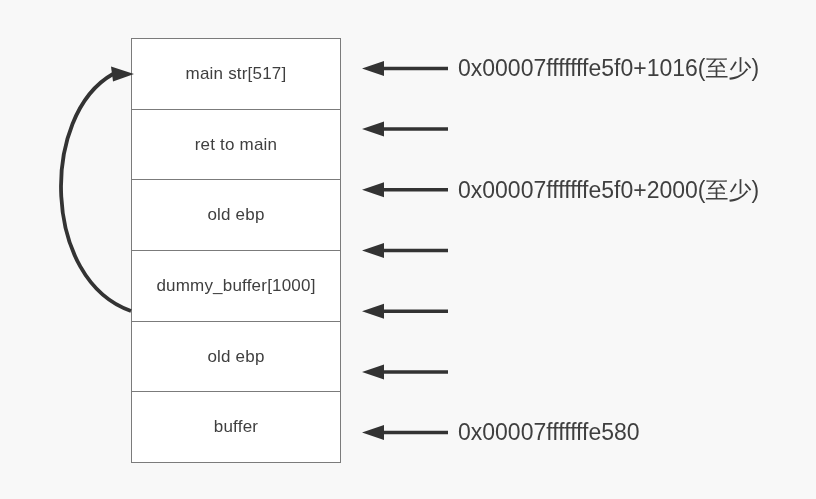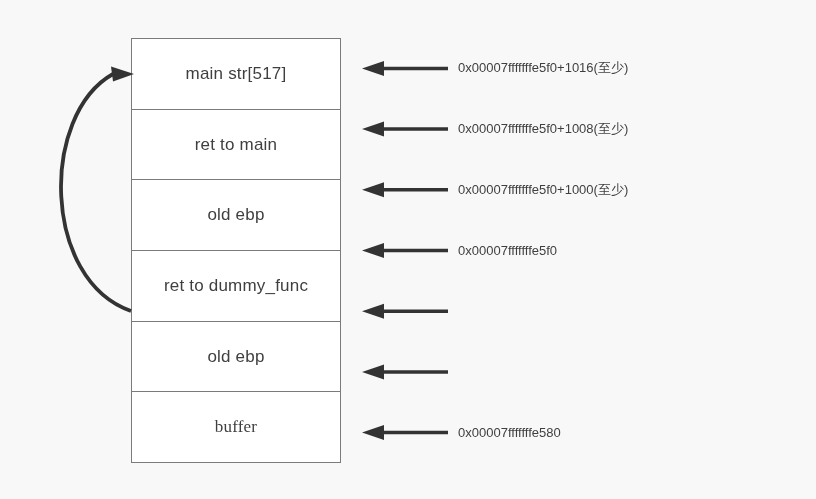--- a/index.html
+++ b/index.html
@@ -38,7 +38,7 @@
     position: absolute;
     left: 458px;
     transform: translateY(-50%);
-    font-size: 13px;
+    font-size: 23px;
     color: #3f3f3f;
     white-space: nowrap;
   }

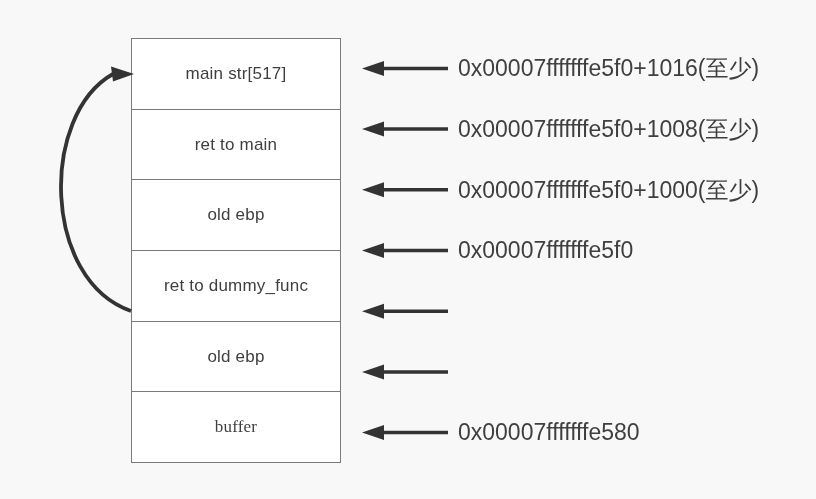--- a/index.html
+++ b/index.html
@@ -75,7 +75,6 @@
   </div>
 
   <div class="addr" style="top:68px">0x00007fffffffe5f0+1016(至少)</div>
-  <div class="addr" style="top:129px">0x00007fffffffe5f0+1008(至少)</div>
   <div class="addr" style="top:190px">0x00007fffffffe5f0+1000(至少)</div>
   <div class="addr" style="top:250px">0x00007fffffffe5f0</div>
   <div class="addr" style="top:432px">0x00007fffffffe580</div>

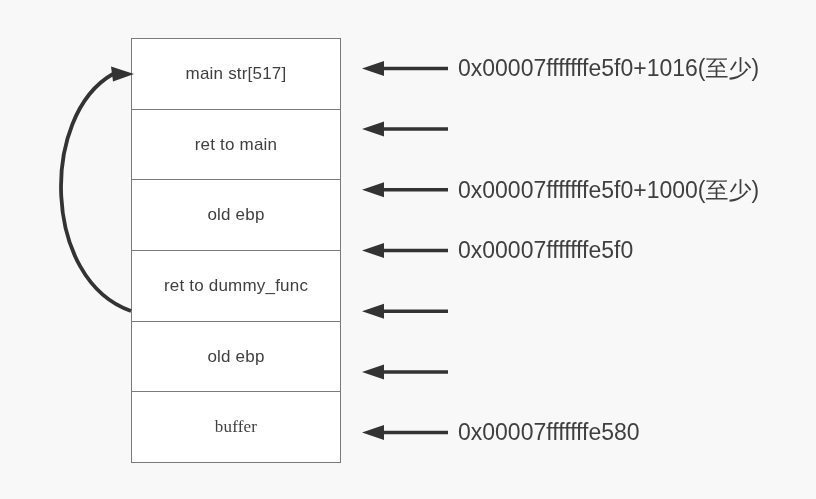--- a/index.html
+++ b/index.html
@@ -75,7 +75,7 @@
   </div>
 
   <div class="addr" style="top:68px">0x00007fffffffe5f0+1016(至少)</div>
-  <div class="addr" style="top:190px">0x00007fffffffe5f0+1000(至少)</div>
+  <div class="addr" style="top:190px">0x00007fffffffe5f0+2000(至少)</div>
   <div class="addr" style="top:250px">0x00007fffffffe5f0</div>
   <div class="addr" style="top:432px">0x00007fffffffe580</div>
 

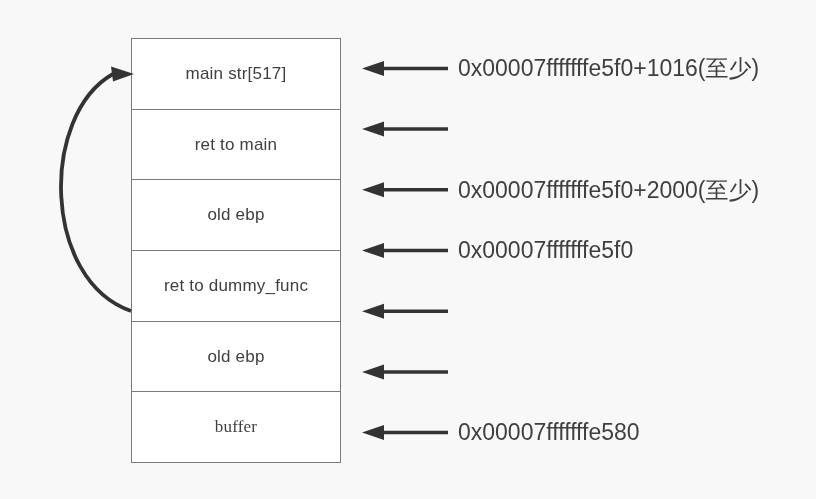--- a/index.html
+++ b/index.html
@@ -76,7 +76,6 @@
 
   <div class="addr" style="top:68px">0x00007fffffffe5f0+1016(至少)</div>
   <div class="addr" style="top:190px">0x00007fffffffe5f0+2000(至少)</div>
-  <div class="addr" style="top:250px">0x00007fffffffe5f0</div>
   <div class="addr" style="top:432px">0x00007fffffffe580</div>
 
   <svg class="arrow-layer" width="816" height="499" viewBox="0 0 816 499">

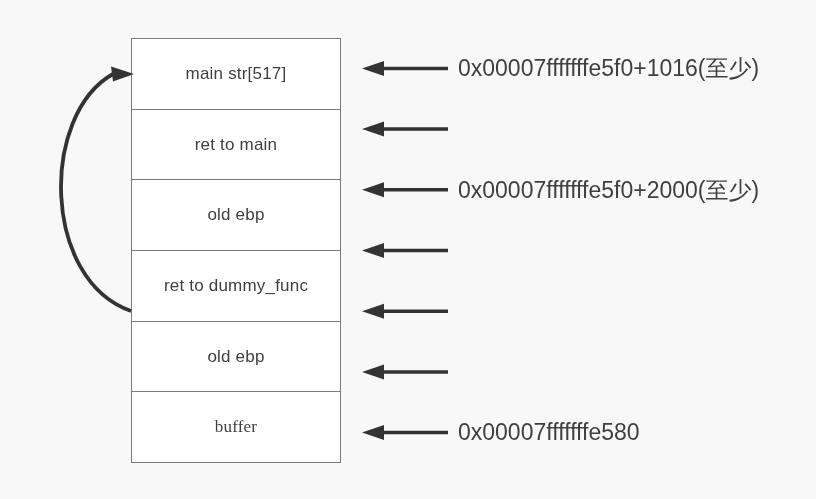--- a/index.html
+++ b/index.html
@@ -64,6 +64,9 @@
       <span>old ebp</span>
     </div>
     <div class="stack-row">
+      <span>dummy_buffer[1000]</span>
+    </div>
+    <div class="stack-row">
       <span>ret to dummy_func</span>
     </div>
     <div class="stack-row">

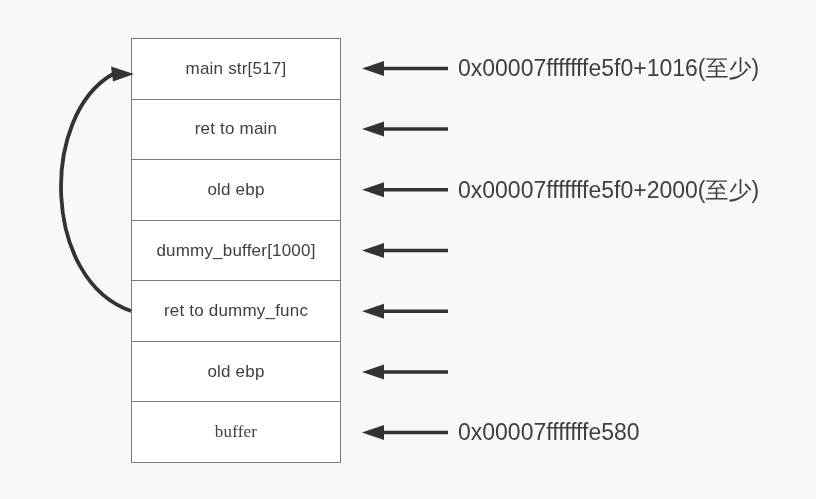--- a/index.html
+++ b/index.html
@@ -67,9 +67,6 @@
       <span>dummy_buffer[1000]</span>
     </div>
     <div class="stack-row">
-      <span>ret to dummy_func</span>
-    </div>
-    <div class="stack-row">
       <span>old ebp</span>
     </div>
     <div class="stack-row">

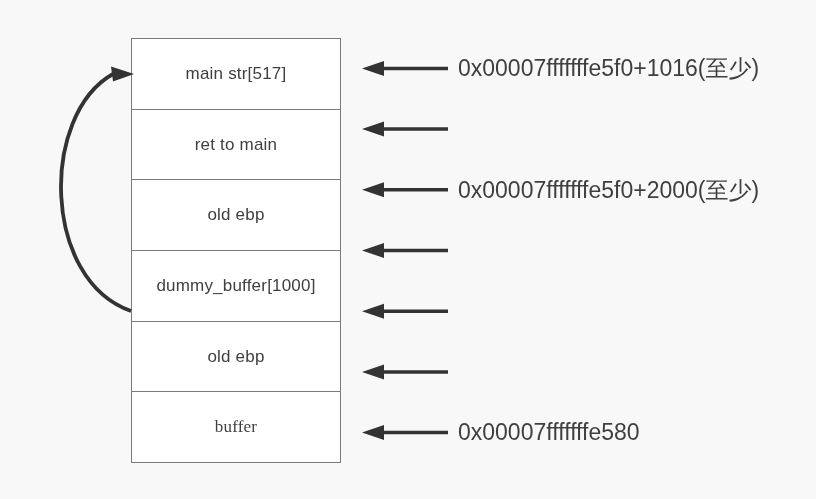--- a/index.html
+++ b/index.html
@@ -33,7 +33,7 @@
     color: #3f3f3f;
     letter-spacing: 0.2px;
   }
-  .stack-row:last-child { border-bottom: none; font-family: Liberation Serif, serif; }
+  .stack-row:last-child { border-bottom: none; }
   .addr {
     position: absolute;
     left: 458px;

